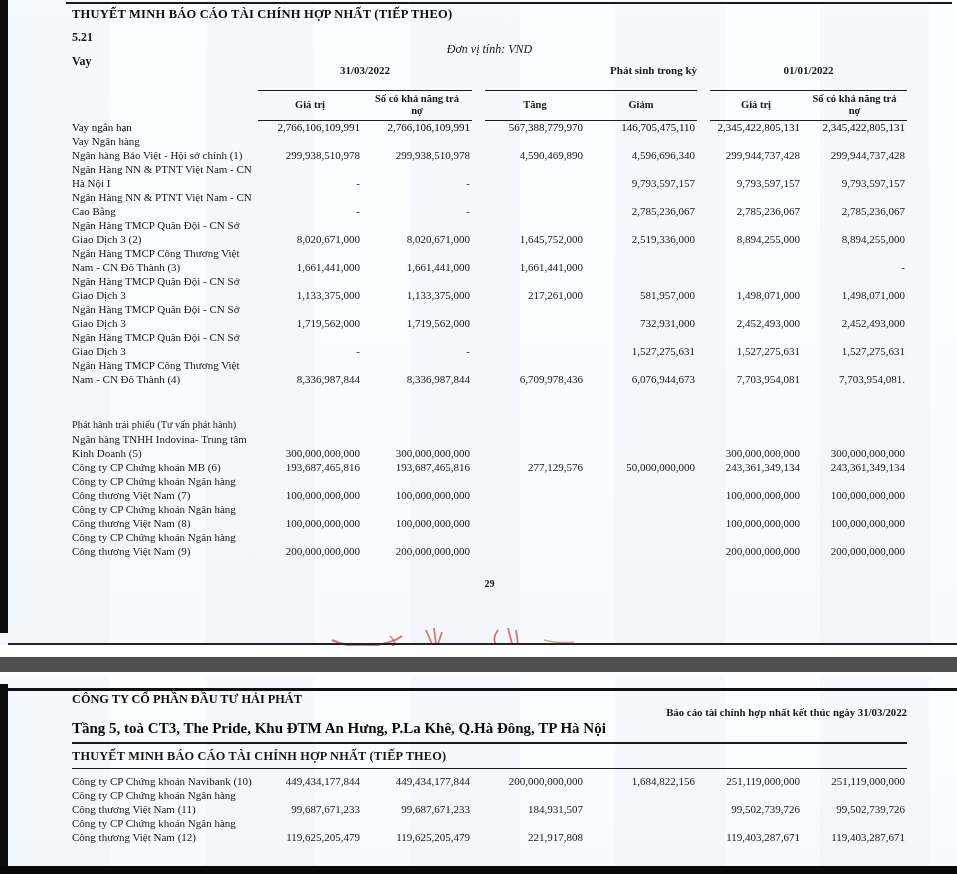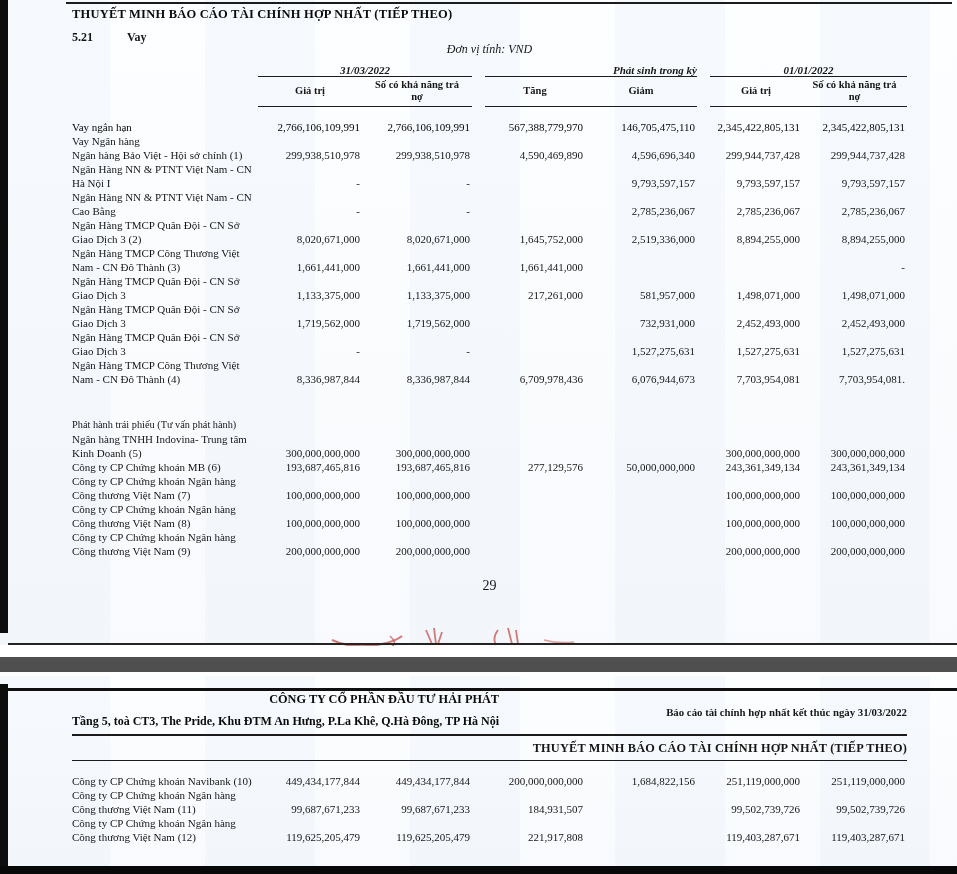--- a/index.html
+++ b/index.html
@@ -27,7 +27,7 @@
   .content { position:absolute; left:72px; width:835px; }
 
   .doc-title { font-weight:bold; font-size:12.5px; letter-spacing:.2px; color:#0c0c0c; }
-  .sec-row { display:flex; gap:34px; font-weight:bold; font-size:12px; }
+  .sec-row { display:flex; gap:9px; font-weight:bold; font-size:12px;flex-direction:column; }
   .unit-note { font-style:italic; font-size:12px; text-align:center; }
 
   

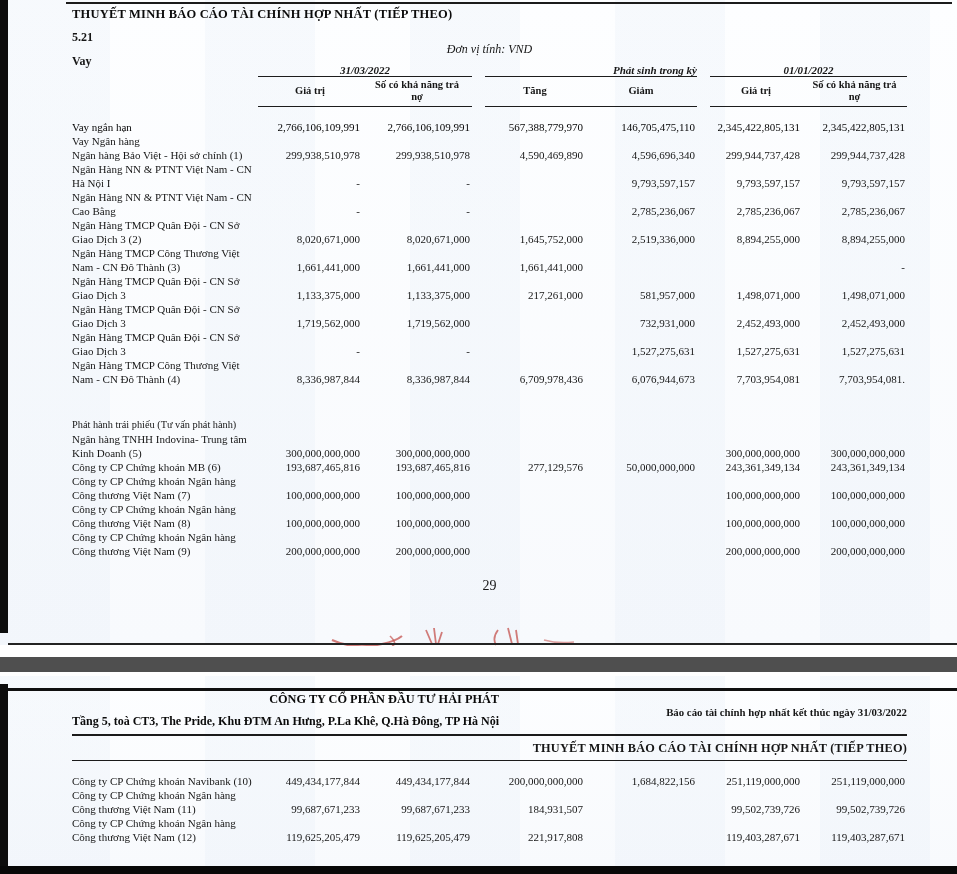--- a/index.html
+++ b/index.html
@@ -40,8 +40,8 @@
   .trow.small .lbl { font-size:10.3px;margin-top:32px; }
 
   .ghead { display:grid; grid-template-columns:186px 104px 110px 13px 100px 112px 13px 92px 105px; }
-  .gcell { font-weight:bold; font-size:11px; text-align:center; padding-bottom:0;
-           border-bottom:1.5px solid #1c1c1c;font-style:italic; }
+  .gcell { font-weight:bold; font-size:11px; text-align:center; padding-bottom:14px;
+           border-bottom:1.5px solid #1c1c1c; }
   .g1 { grid-column:2 / span 2; } .g2 { grid-column:5 / span 2;text-align:right; } .g3 { grid-column:8 / span 2; }
   .shead { display:grid; grid-template-columns:186px 104px 110px 13px 100px 112px 13px 92px 105px; }
   .scell { font-weight:bold; font-size:10.5px; line-height:12px; height:30px;

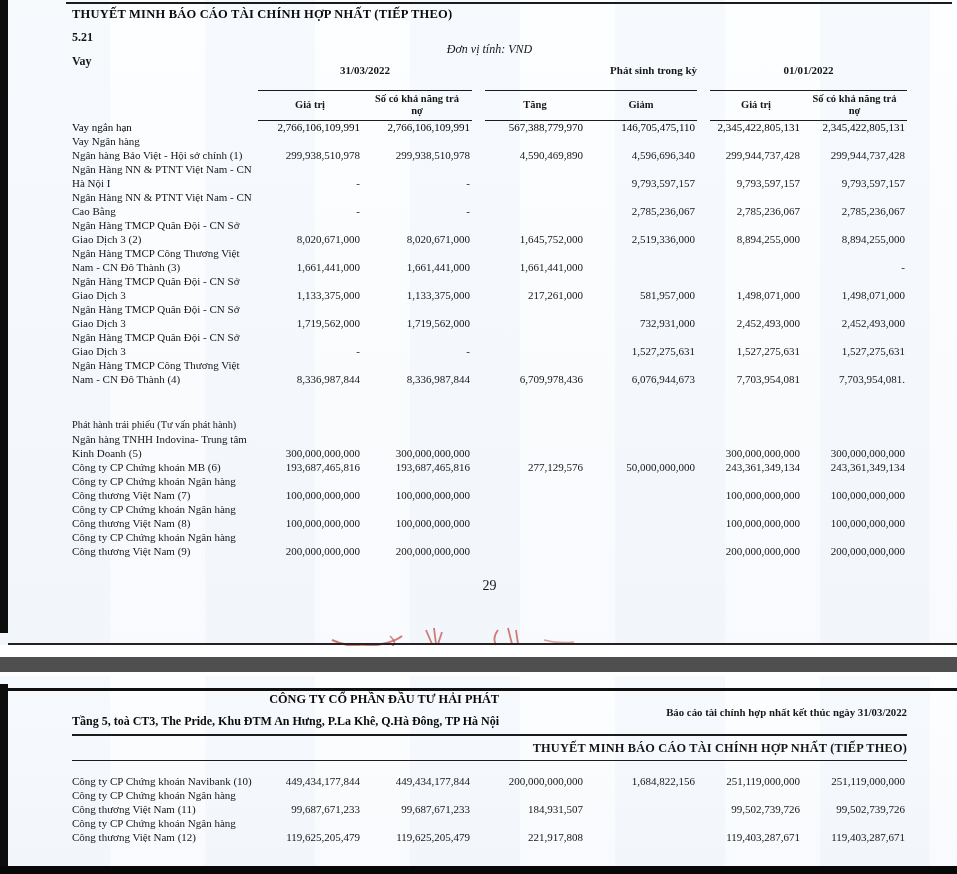--- a/index.html
+++ b/index.html
@@ -51,7 +51,7 @@
   .sc4 { grid-column:6; } .sc5 { grid-column:8; } .sc6 { grid-column:9; }
 
   .page-num { position:absolute; top:578px; left:72px; width:835px; text-align:center;
-              font-size:14px; font-weight:normal; }
+              font-size:10px; font-weight:bold; }
 
   .p2-head { display:flex; justify-content:space-between; align-items:flex-start; }
   .p2-company { font-weight:bold; font-size:12.3px; color:#0b0b0b; }

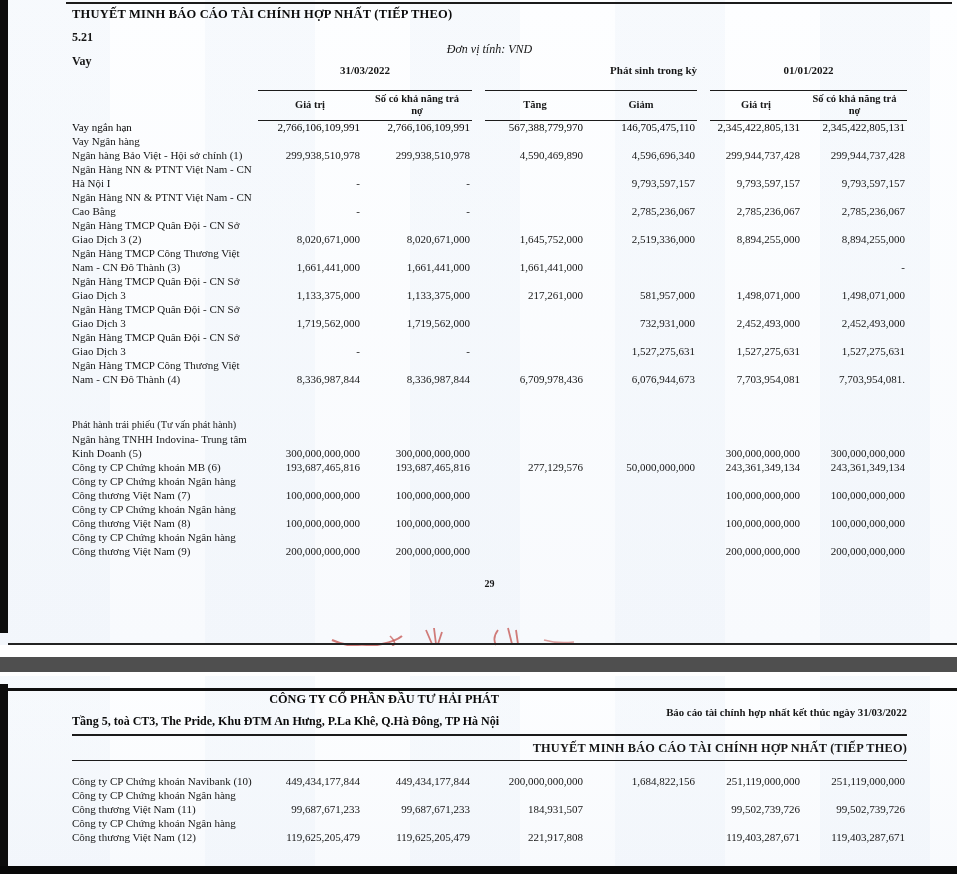--- a/index.html
+++ b/index.html
@@ -305,7 +305,7 @@
   <div class="separator"></div>
 
   <div class="page p2">
-    <div class="content" style="top:16px;text-align:right;">
+    <div class="content" style="top:16px;">
       <div class="p2-head">
         <div>
           <div class="p2-company">CÔNG TY CỔ PHẦN ĐẦU TƯ HẢI PHÁT</div>

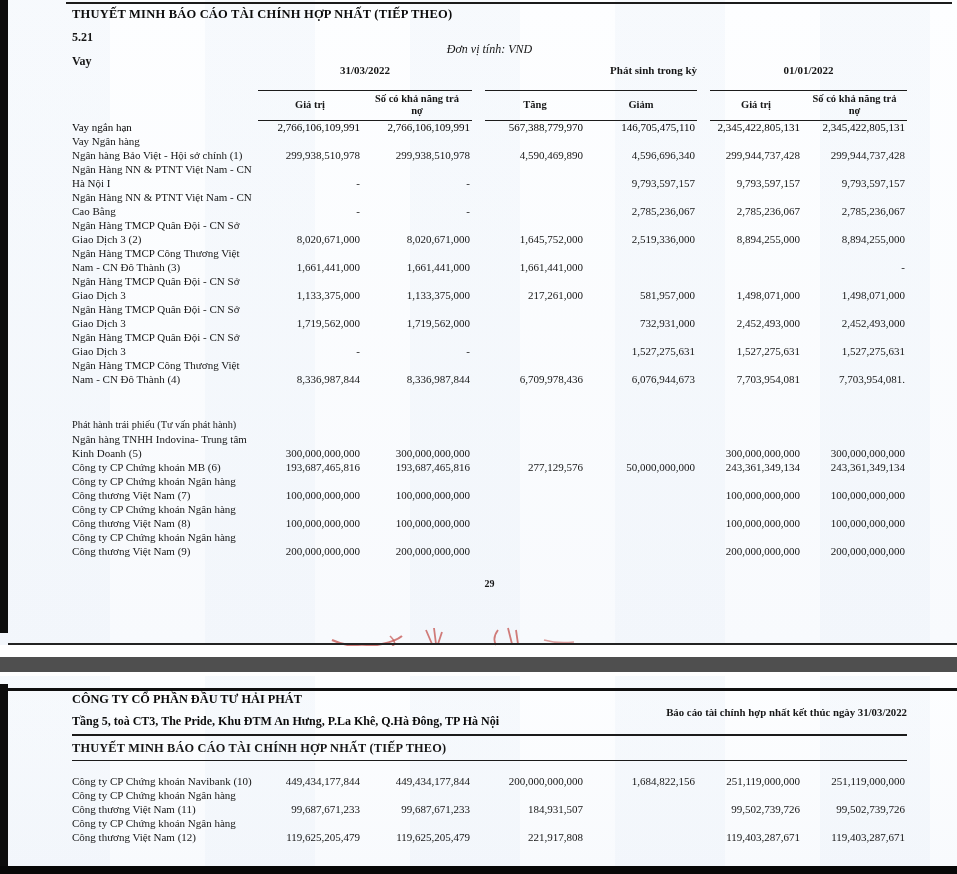--- a/index.html
+++ b/index.html
@@ -55,7 +55,7 @@
 
   .p2-head { display:flex; justify-content:space-between; align-items:flex-start; }
   .p2-company { font-weight:bold; font-size:12.3px; color:#0b0b0b; }
-  .p2-addr { font-weight:bold; font-size:12px; margin-top:7px; color:#0b0b0b; }
+  .p2-addr { font-weight:bold; font-size:15px; margin-top:13px; color:#0b0b0b; }
   .p2-report { font-weight:bold; font-size:10.8px; white-space:nowrap; padding-top:14px; }
   .p2-divider { height:1.5px; background:#1b1b1b; margin-top:5px; }
   .p2-title { font-weight:bold; font-size:12.3px; margin-top:5px; letter-spacing:.2px; }

